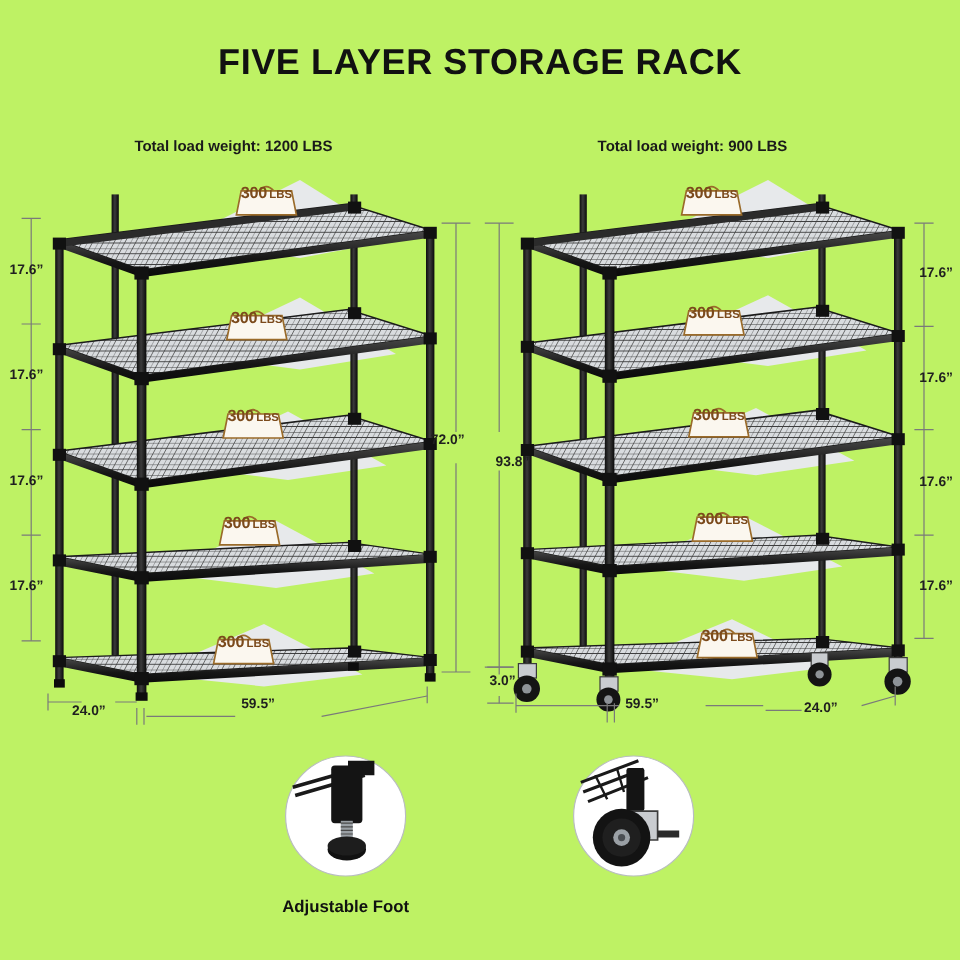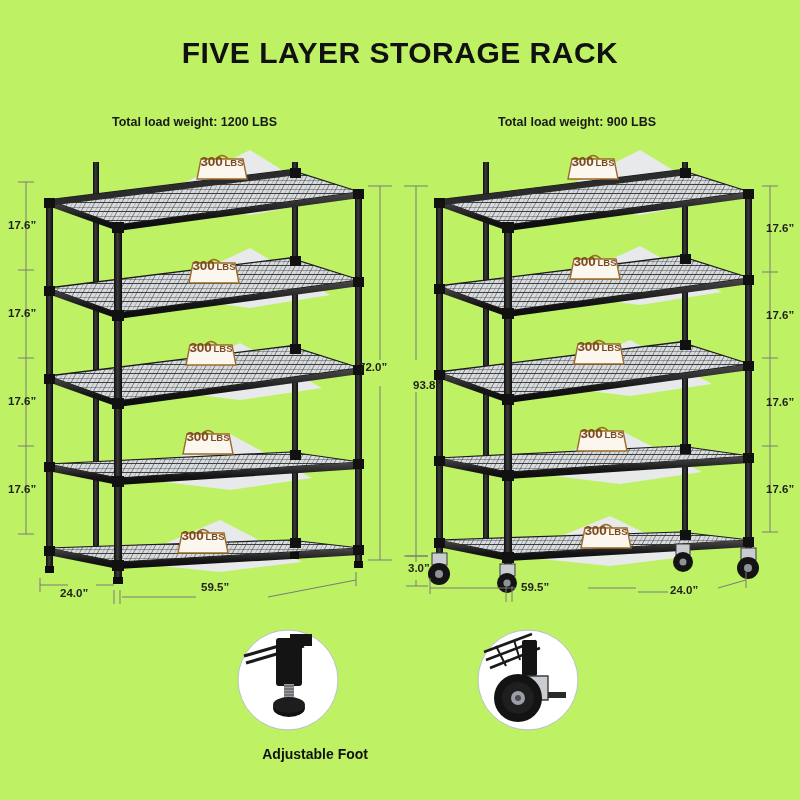--- a/index.html
+++ b/index.html
@@ -101,7 +101,7 @@
   .detail {
     position: absolute;
     width: 160px;
-    text-align: right;
+    text-align: center;
     z-index: 20;
   }
   #detail-foot   { left: 208px; top: 626px; }

